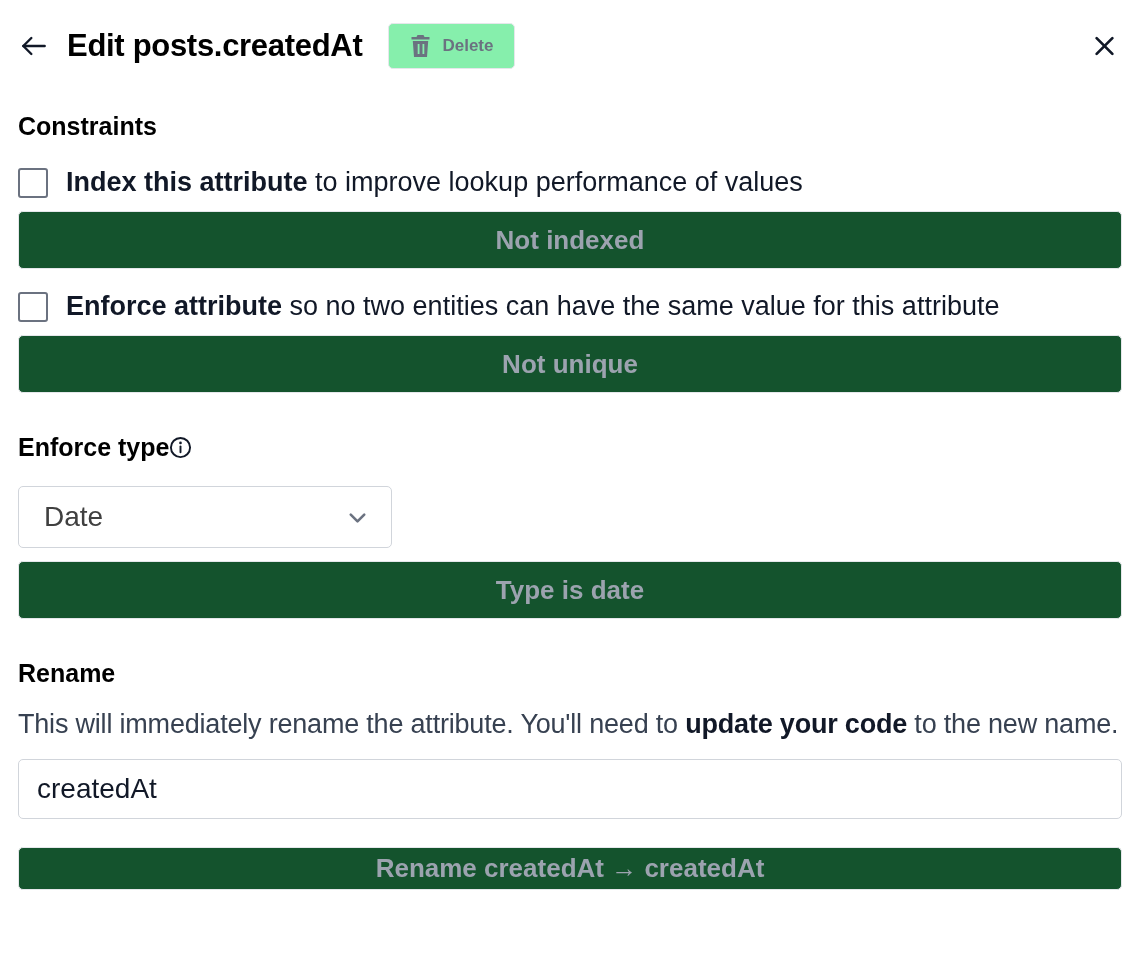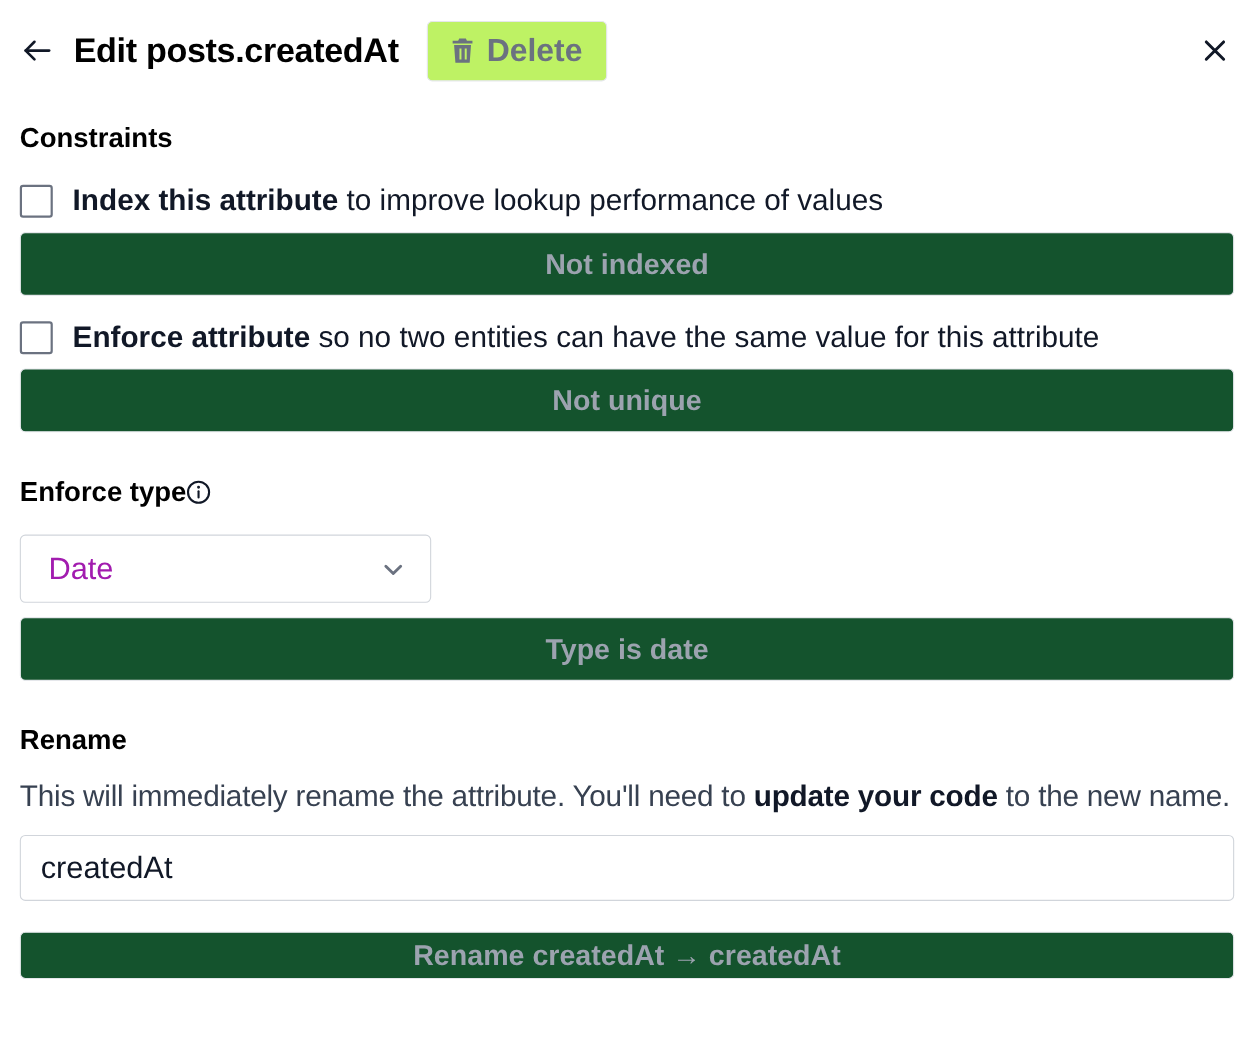--- a/index.html
+++ b/index.html
@@ -26,8 +26,8 @@
   .delete-btn {
     margin-left: 26px;
     display: flex; align-items: center; gap: 11px;
-    background: #bef264; border: 1px solid #e5e7eb; border-radius: 5px;
-    color: #6b7280; font-weight: bold; font-size: 29px;
+    background: #86efac; border: 1px solid #e5e7eb; border-radius: 5px;
+    color: #6b7280; font-weight: bold; font-size: 17px;
     font-family: "Liberation Sans", sans-serif;
     padding: 10px 21px; cursor: pointer;
   }

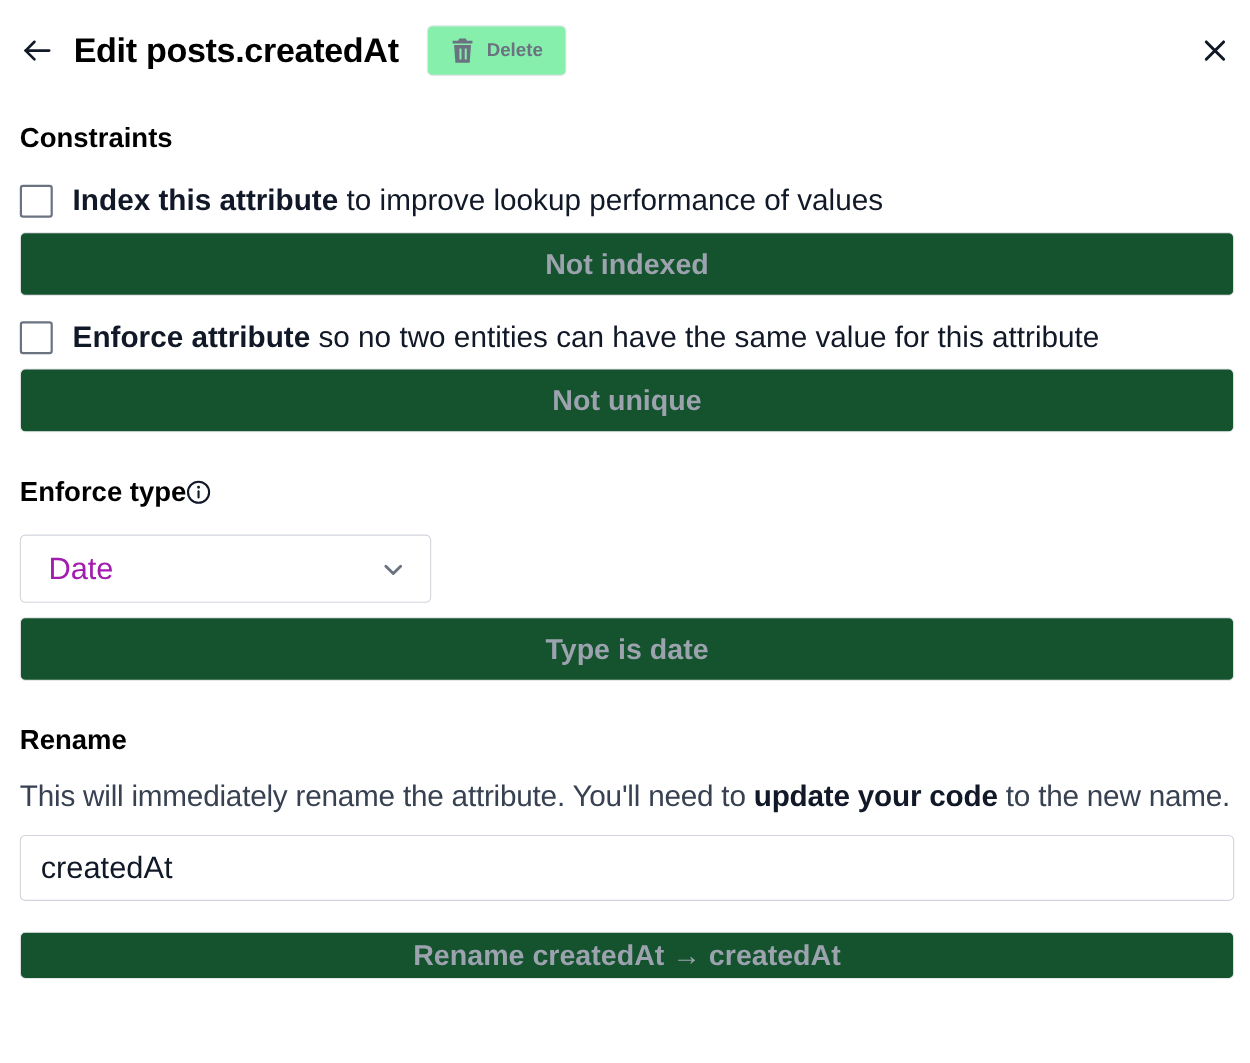--- a/index.html
+++ b/index.html
@@ -70,7 +70,7 @@
     margin-top: 24px; width: 374px; height: 62px;
     border: 1px solid #d1d5db; border-radius: 5px; background: #ffffff;
     display: flex; align-items: center; justify-content: space-between;
-    padding: 0 20px 0 25px; font-size: 28px; color: #a21caf; cursor: pointer;
+    padding: 0 20px 0 25px; font-size: 28px; color: #404040; cursor: pointer;
   }
 
   

